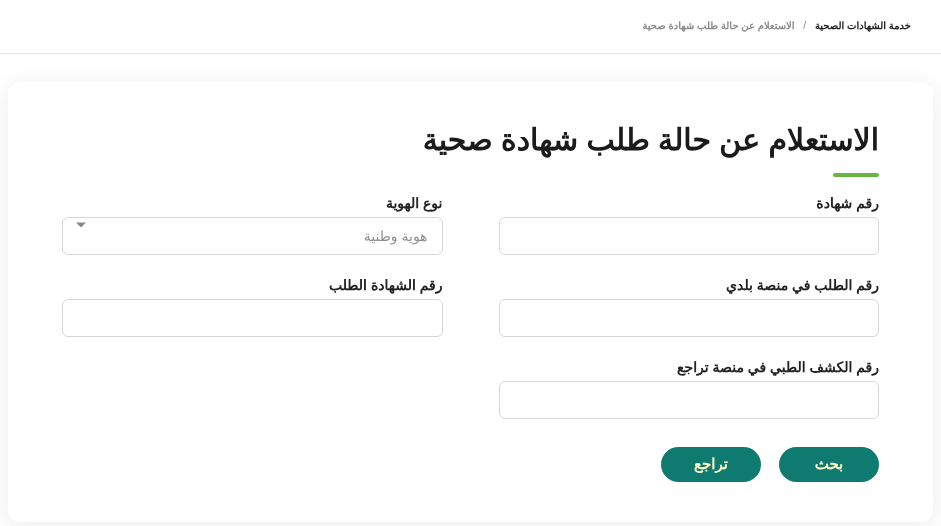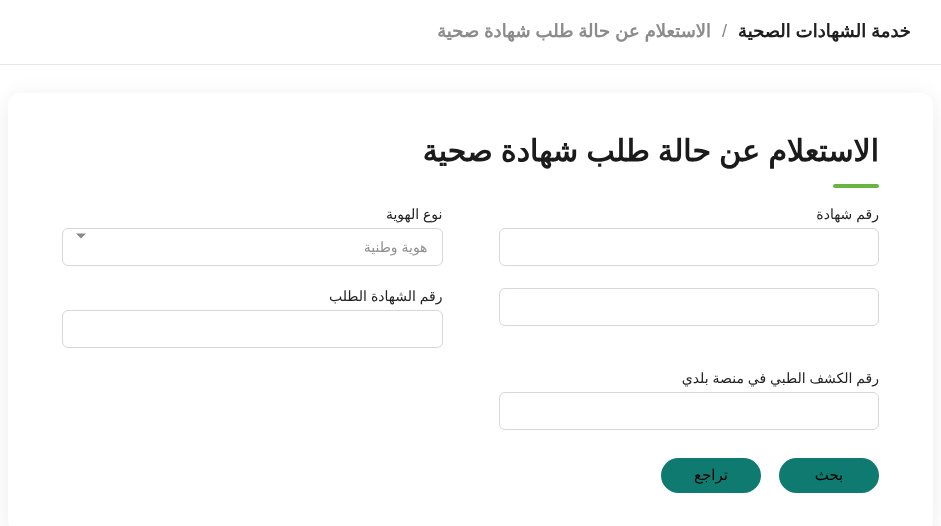--- a/index.html
+++ b/index.html
@@ -8,7 +8,7 @@
     
     .crumbs {
       padding:20px 30px 22px 0;
-      font-size:18px;
+      font-size:10px;
       font-weight:700;
       color:#1f1f1f;
       border-bottom:1px solid #e8e8e8;

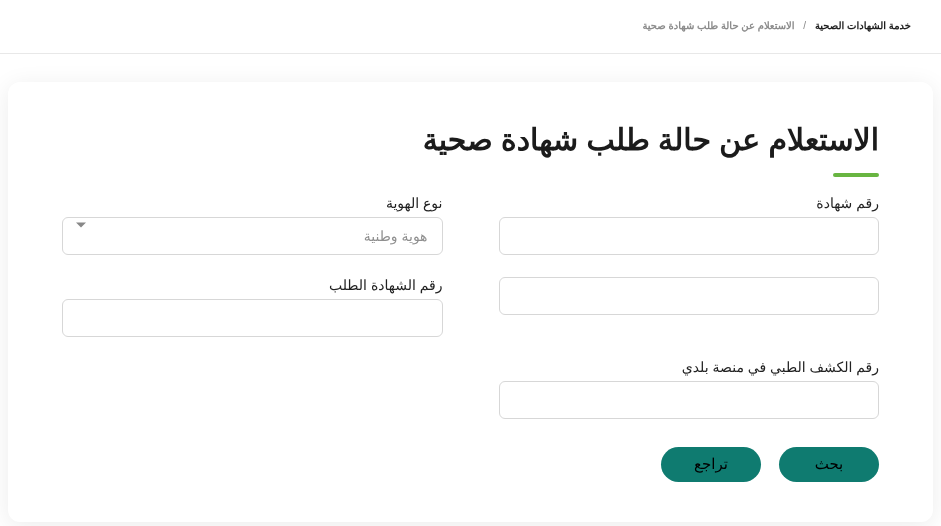--- a/index.html
+++ b/index.html
@@ -54,7 +54,7 @@
     .field{ text-align:right; }
     .label{
       font-size:14px;
-      font-weight:400;
+      font-weight:700;
       color:#222;
       margin-bottom:6px;
     }

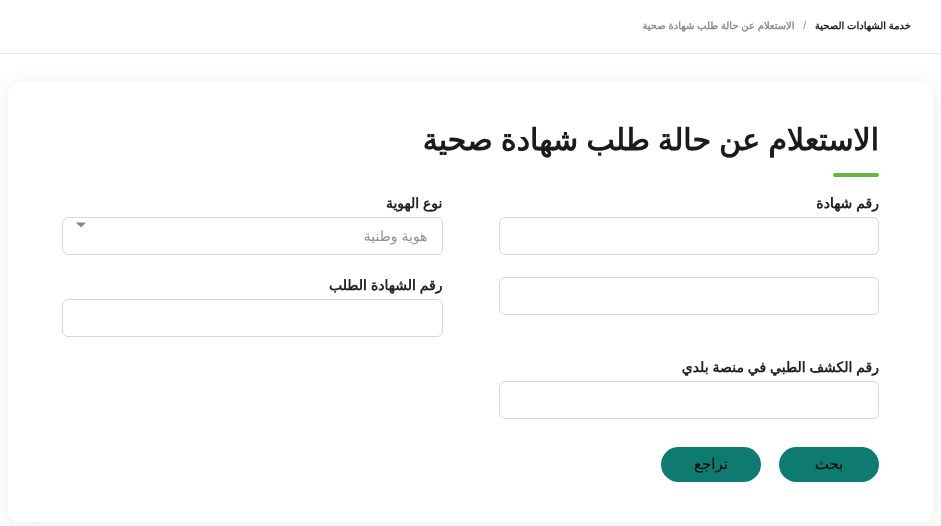--- a/index.html
+++ b/index.html
@@ -138,6 +138,7 @@
     </div>
 
     <div class="field">
+      <div class="label">رقم الطلب في منصة بلدي</div>
       <input class="input" type="text" value="" style="">
     </div>
 

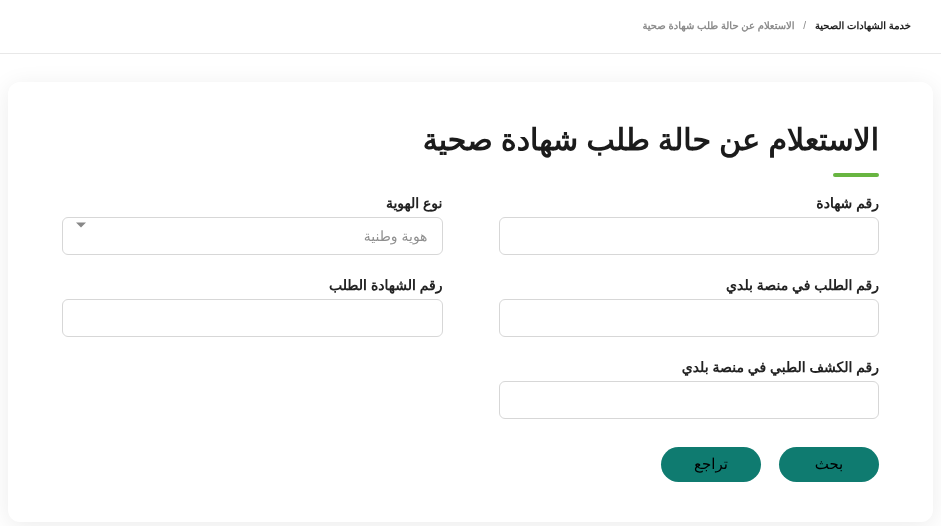--- a/index.html
+++ b/index.html
@@ -148,7 +148,7 @@
     </div>
 
     <div class="field">
-      <div class="label">رقم الكشف الطبي في منصة بلدي</div>
+      <div class="label">رقم الكشف الطبي في منصة تراجع</div>
       <input class="input" type="text" value="" style="">
     </div>
 

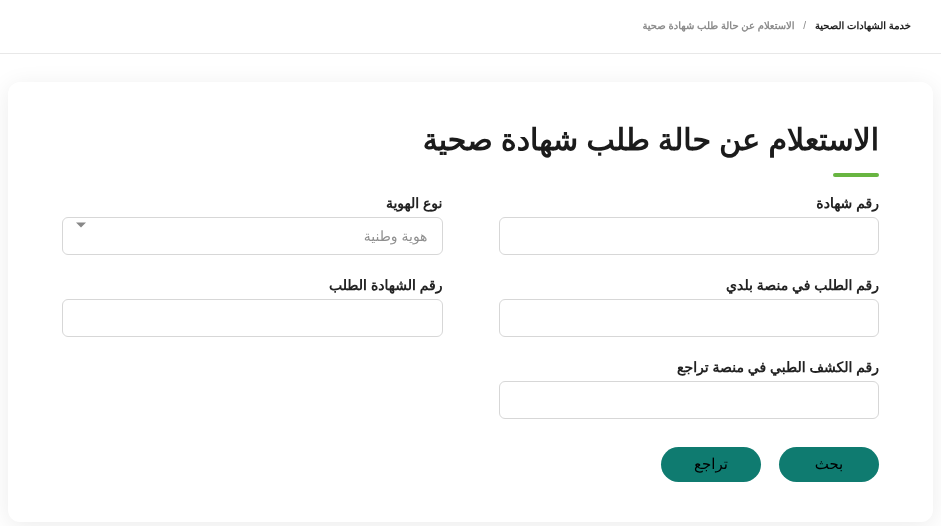--- a/index.html
+++ b/index.html
@@ -100,8 +100,8 @@
       border:none;
       border-radius:22px;
       font-size:15px;
-      font-weight:400;
-      color:#000000;
+      font-weight:700;
+      color:#fef9c3;
       cursor:pointer;
       padding:0 28px;
     }

